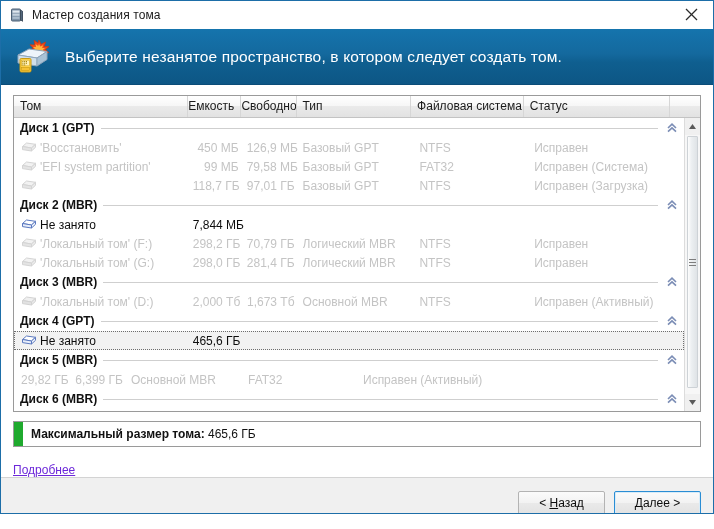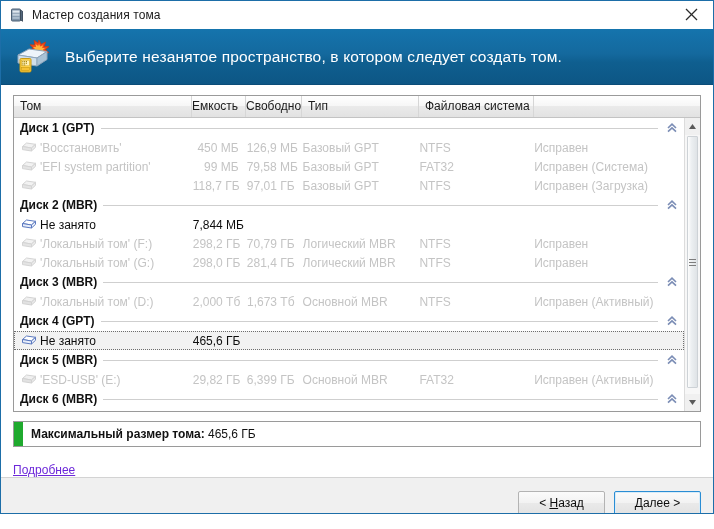--- a/index.html
+++ b/index.html
@@ -420,6 +420,7 @@
         <div class="gh c-free num">Свободно</div>
         <div class="gh c-type">Тип</div>
         <div class="gh c-fs">Файловая система</div>
+        <div class="gh c-stat">Статус</div>
         <div class="gh c-pad"></div>
       </div>
 

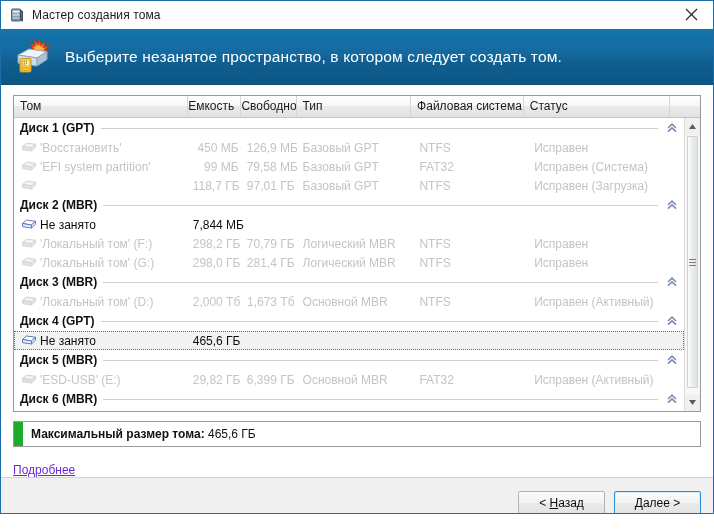--- a/index.html
+++ b/index.html
@@ -596,14 +596,6 @@
               </span>
             </div>
             <div class="row disabled">
-              <div class="cell r-vol vol-cell">
-                <svg class="vol-icon" viewBox="0 0 16 13" width="16" height="13">
-                  <path d="M1.5 5.5 L5.5 2 L14.5 3.3 L10.5 7 Z" fill="#f0f0f0" stroke="#d2d2d2" stroke-width="1" stroke-linejoin="round"></path>
-                  <path d="M1.5 5.5 L10.5 7 L10.5 10 L1.5 8.6 Z" fill="#e2e2e2" stroke="#d2d2d2" stroke-width="1" stroke-linejoin="round"></path>
-                  <path d="M10.5 7 L14.5 3.3 L14.5 6.3 L10.5 10 Z" fill="#e9e9e9" stroke="#d2d2d2" stroke-width="1" stroke-linejoin="round"></path>
-                </svg>
-                <span class="vol-name">'ESD-USB' (E:)</span>
-              </div>
               <div class="cell r-cap num">29,82 ГБ</div>
               <div class="cell r-free num">6,399 ГБ</div>
               <div class="cell r-type">Основной MBR</div>

